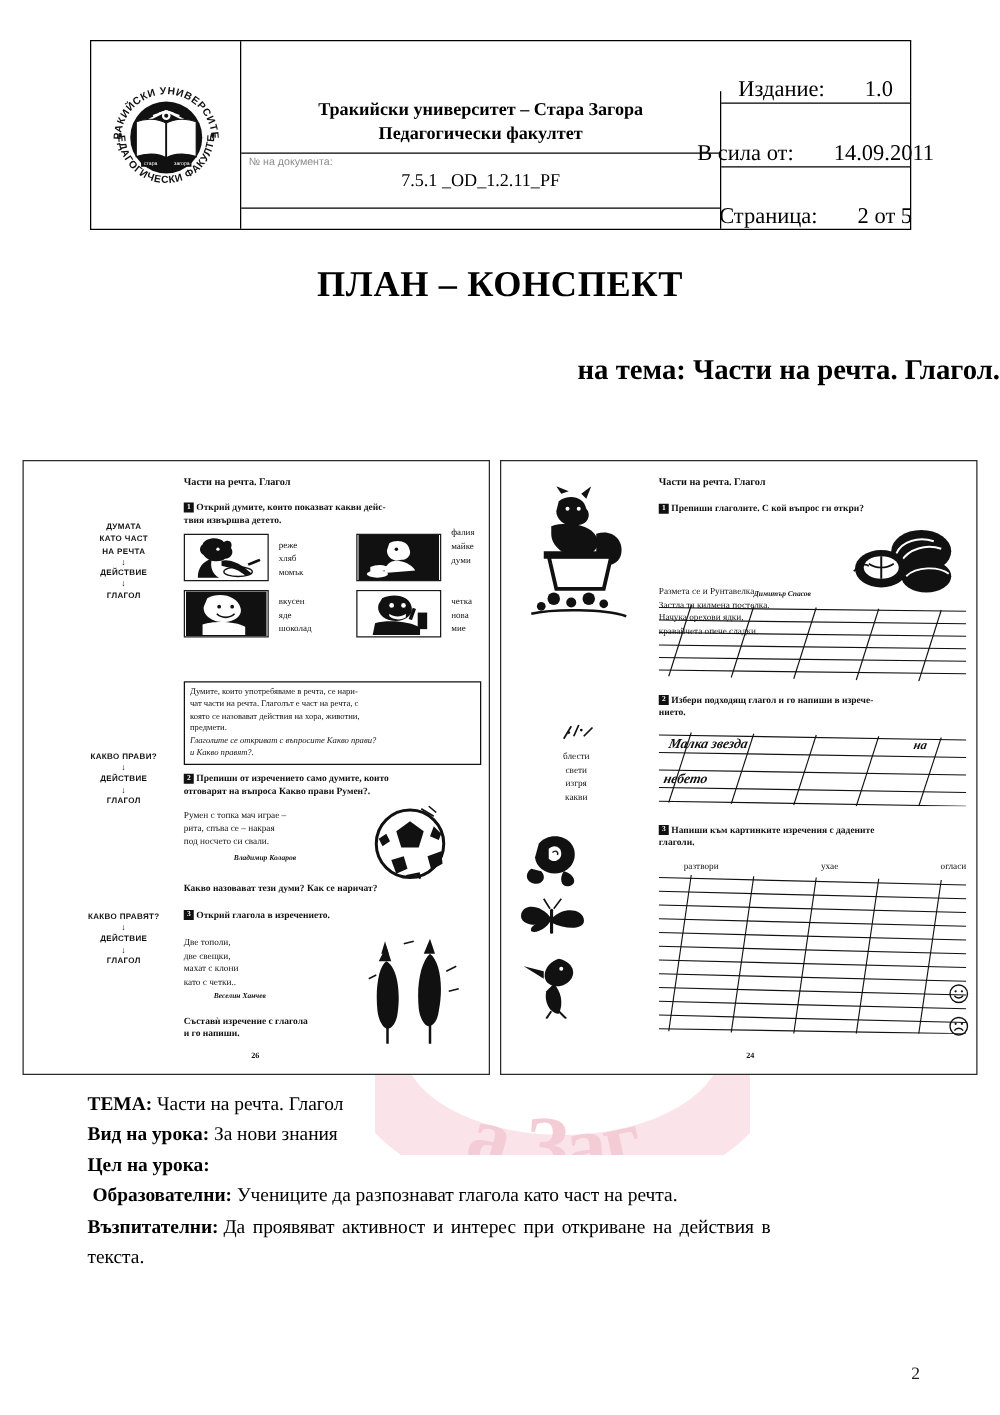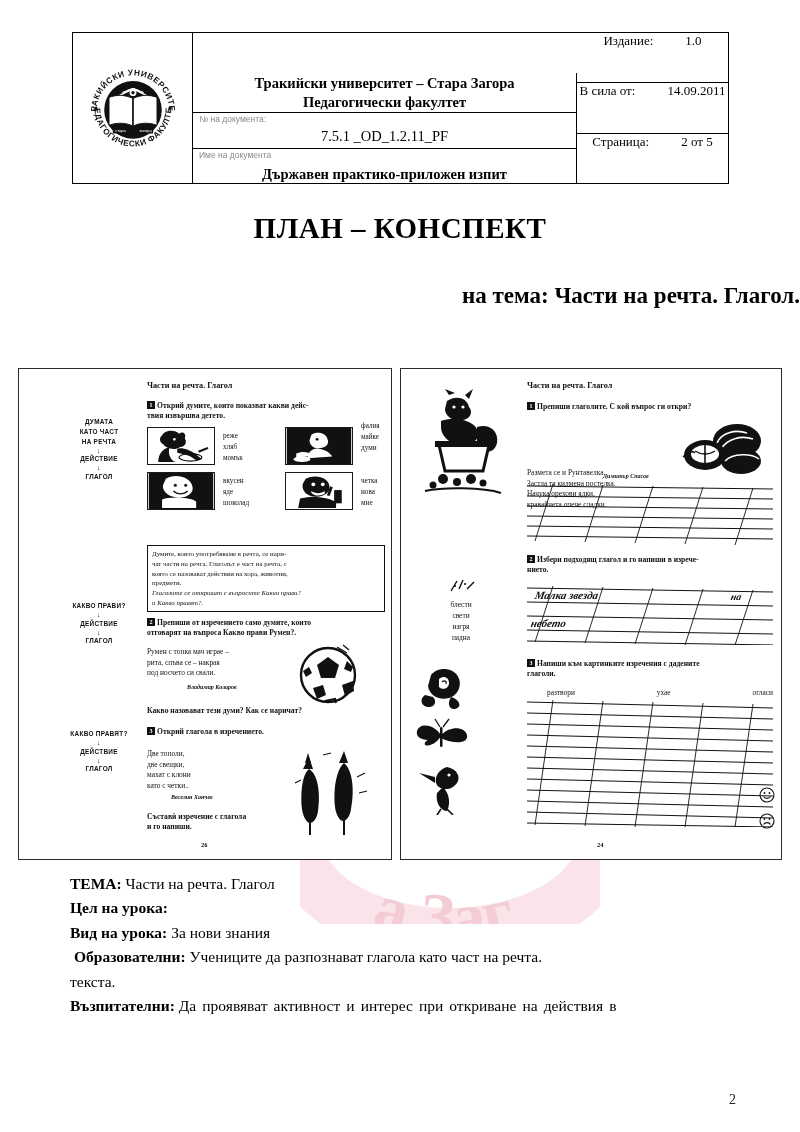--- a/index.html
+++ b/index.html
@@ -63,8 +63,8 @@
   .cell-value.b { font-weight: bold; }
   .hdr-right .rcell {
     flex: 1 1 0;
-    display: flex; align-items: flex-start; justify-content: center;
-    font-size: 13px;
+    display: flex; align-items: flex-end; justify-content: center;
+    font-size: 18px;
     border-bottom: 1.3px solid #000;
     white-space: nowrap;
     gap: 26px;

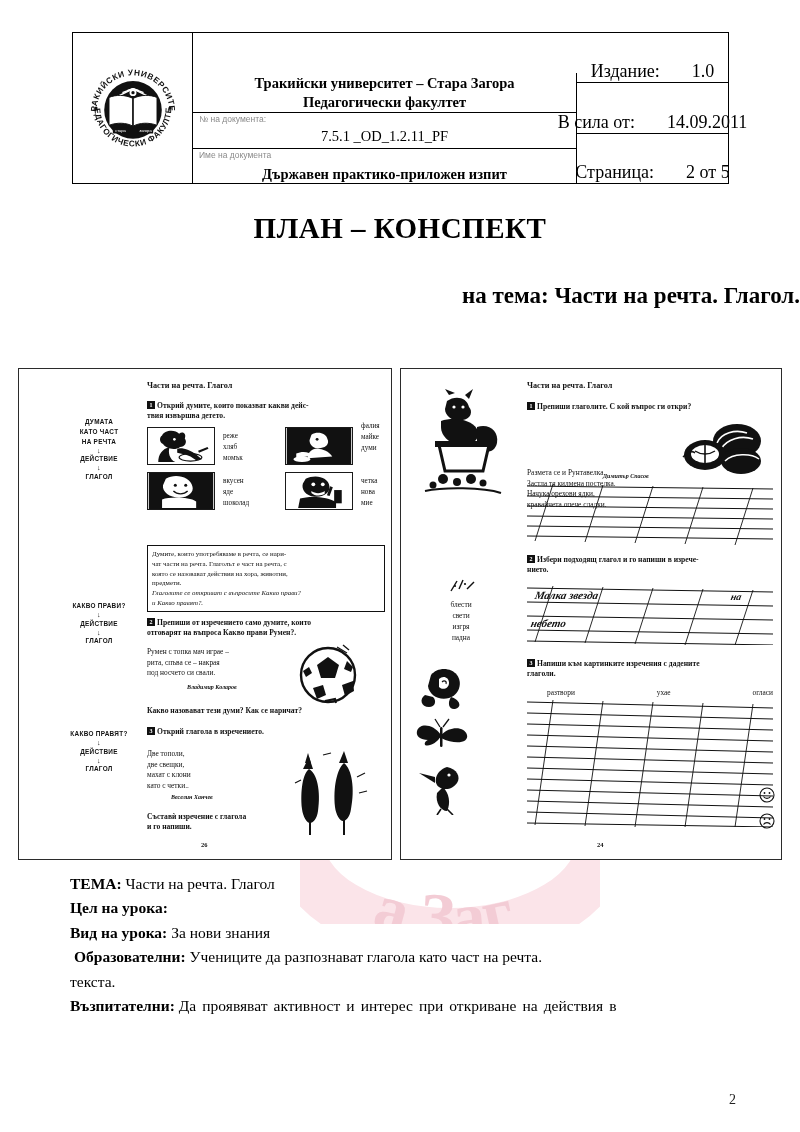--- a/index.html
+++ b/index.html
@@ -226,10 +226,6 @@
         <div class="tiny-label">№ на документа:</div>
         <div class="cell-value">7.5.1 _OD_1.2.11_PF</div>
       </div>
-    </div>
-    <div class="hdr-row3">
-      <div class="tiny-label">Име на документа</div>
-      <div class="cell-value b" style="padding-top:6px">Държавен практико-приложен изпит</div>
     </div>
   </div>
 

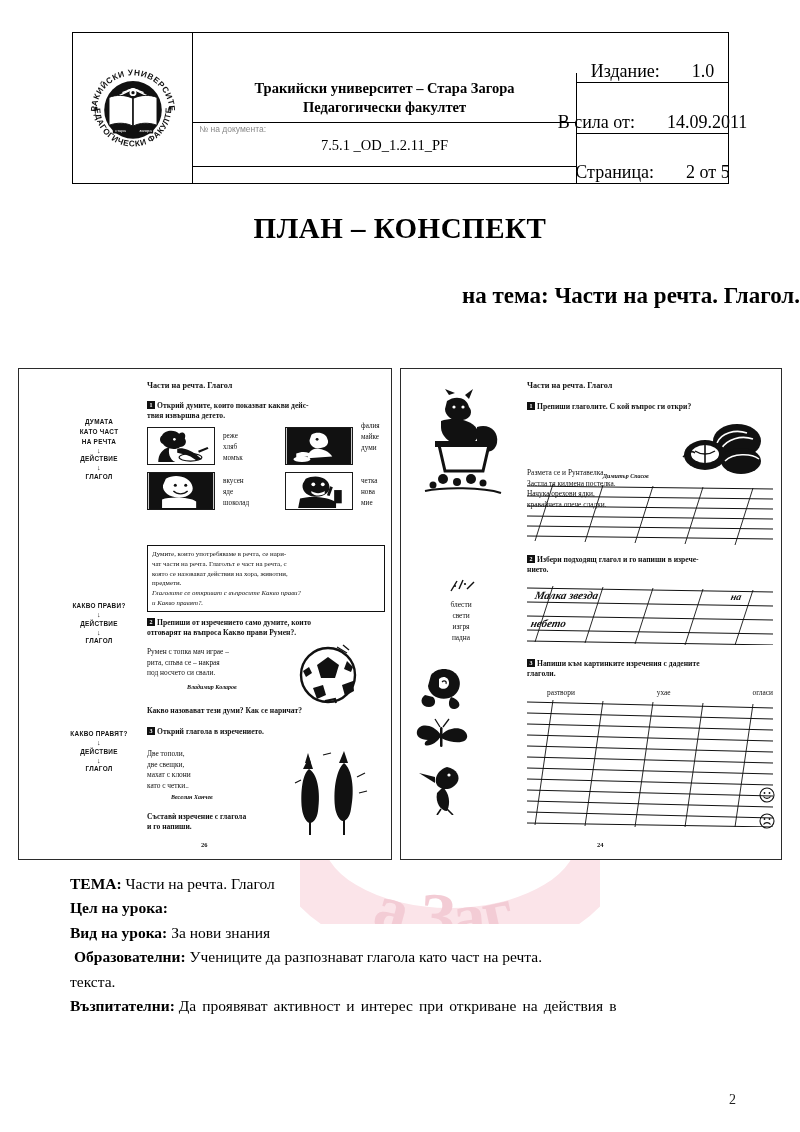--- a/index.html
+++ b/index.html
@@ -506,7 +506,7 @@
       <span>блести</span><br>
       <span>свети</span><br>
       <span>изгря</span><br>
-      <span>падна</span>
+      <span>какви</span>
     </div>
     <div style="position:absolute; left:44px; top:208px; width:36px; height:22px;">
       <svg viewBox="0 0 36 22" xmlns="http://www.w3.org/2000/svg">

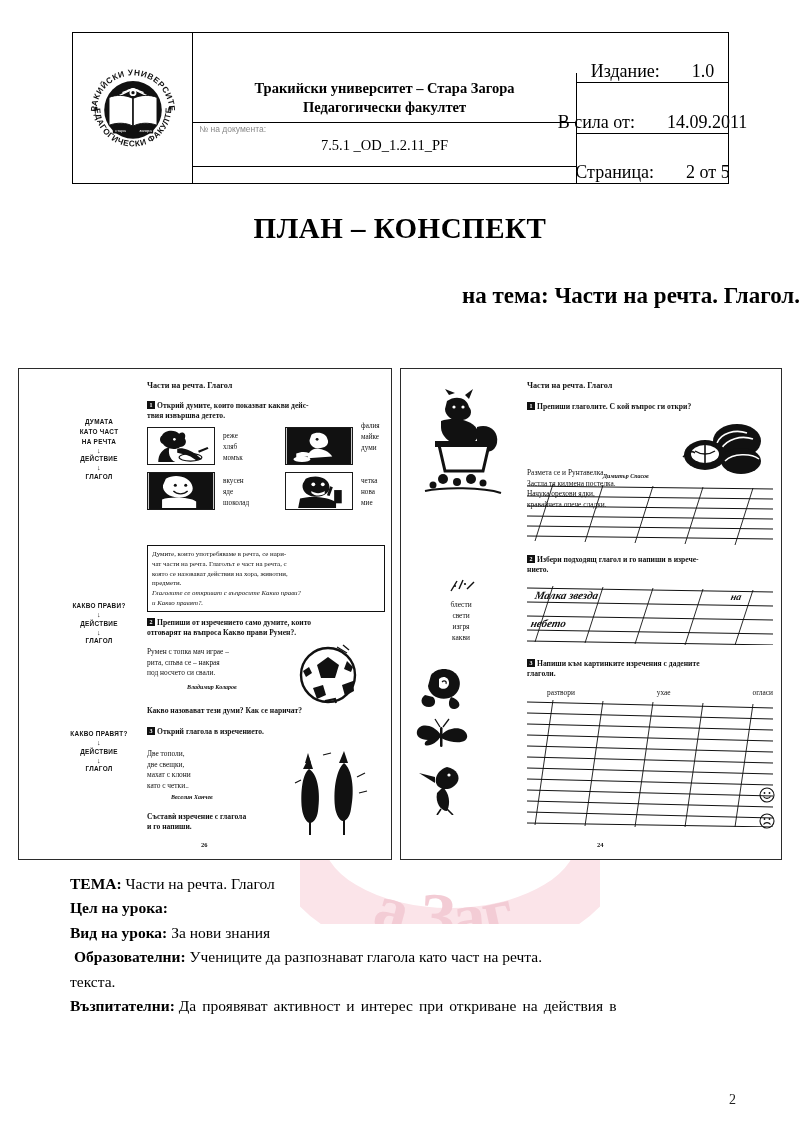--- a/index.html
+++ b/index.html
@@ -636,11 +636,11 @@
     <span>Части на речта. Глагол</span>
   </p>
   <p>
-    <span class="k">Цел на урока:</span>
+    <span class="k">Вид на урока:</span>
+    <span>За нови знания</span>
   </p>
   <p>
-    <span class="k">Вид на урока:</span>
-    <span>За нови знания</span>
+    <span class="k">Цел на урока:</span>
   </p>
   <p class="indent">
     <span class="k">Образователни:</span>

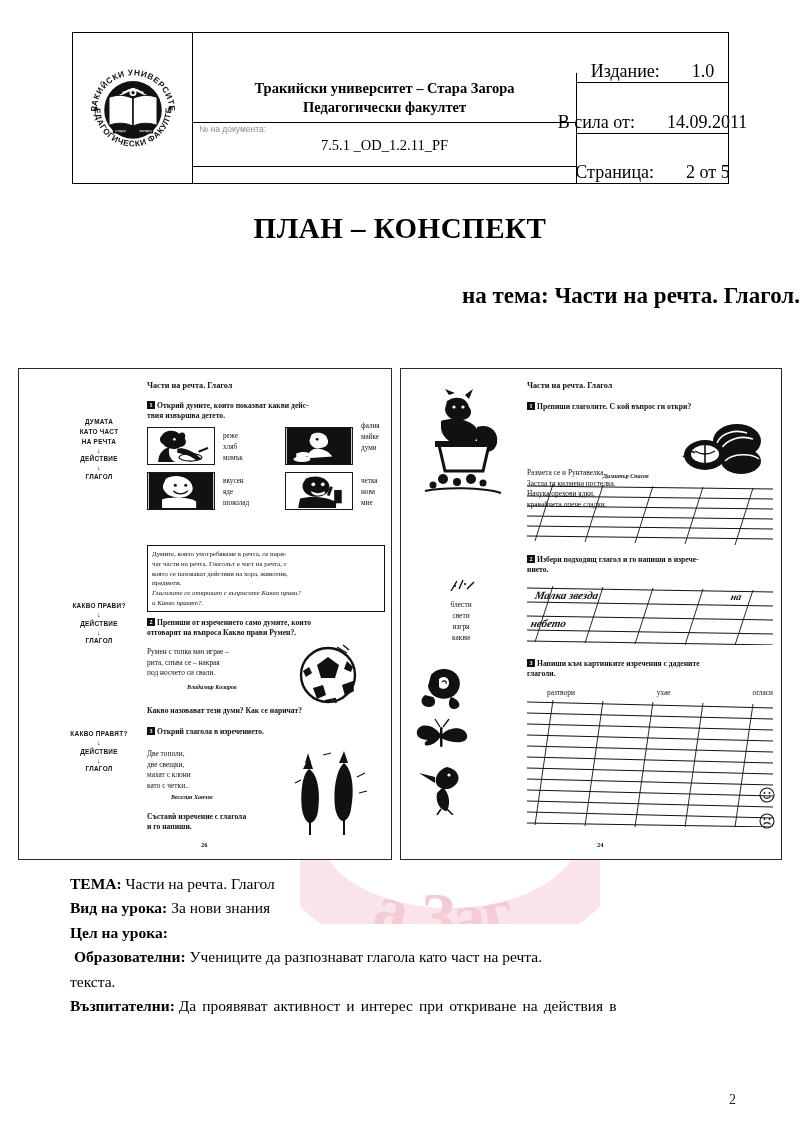--- a/index.html
+++ b/index.html
@@ -647,12 +647,12 @@
     <span>Учениците да разпознават глагола като част на речта.</span>
   </p>
   <p>
-    <span>текста.</span>
-  </p>
-  <p>
     <span class="k">Възпитателни:</span>
     <span style="word-spacing:2.2px">Да проявяват активност и интерес при откриване на действия в</span>
   </p>
+  <p>
+    <span>текста.</span>
+  </p>
 </div>
 
 <div class="footer-pageno">2</div>

